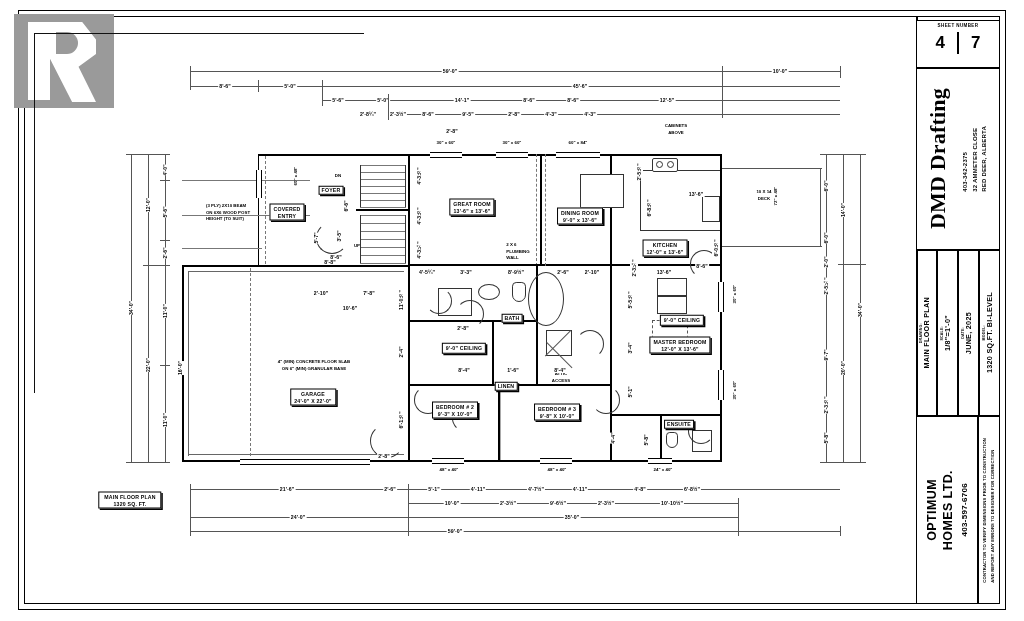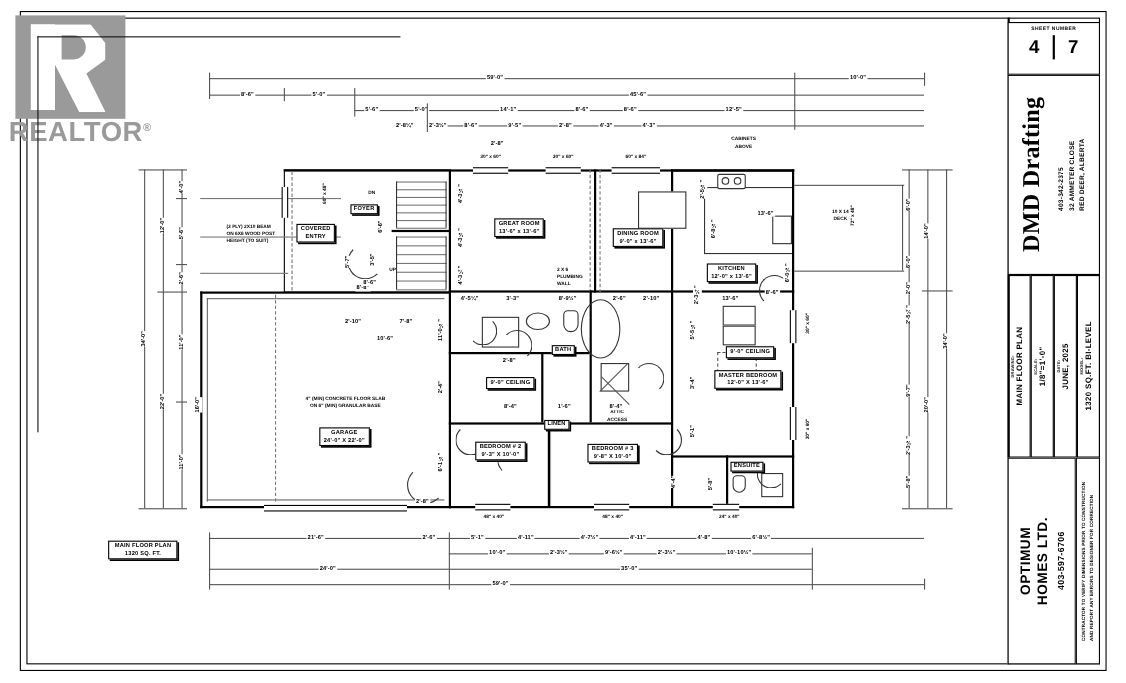--- a/index.html
+++ b/index.html
@@ -99,7 +99,6 @@
     <div style="position:absolute;left:44px;top:8px;width:46px;height:80px;background:#fff;
          clip-path:polygon(0 0,70% 0,100% 22%,100% 40%,62% 56%,100% 100%,48% 100%,0 46%);"></div>
     <div style="position:absolute;left:50px;top:18px;width:22px;height:22px;background:#9a9a9a;border-radius:0 12px 12px 0;"></div>
-    <div class="word"><span>REALTOR</span><span class="reg">®</span></div>
   </div>
   <div id="ch-h"></div>
   <div id="ch-v"></div>

